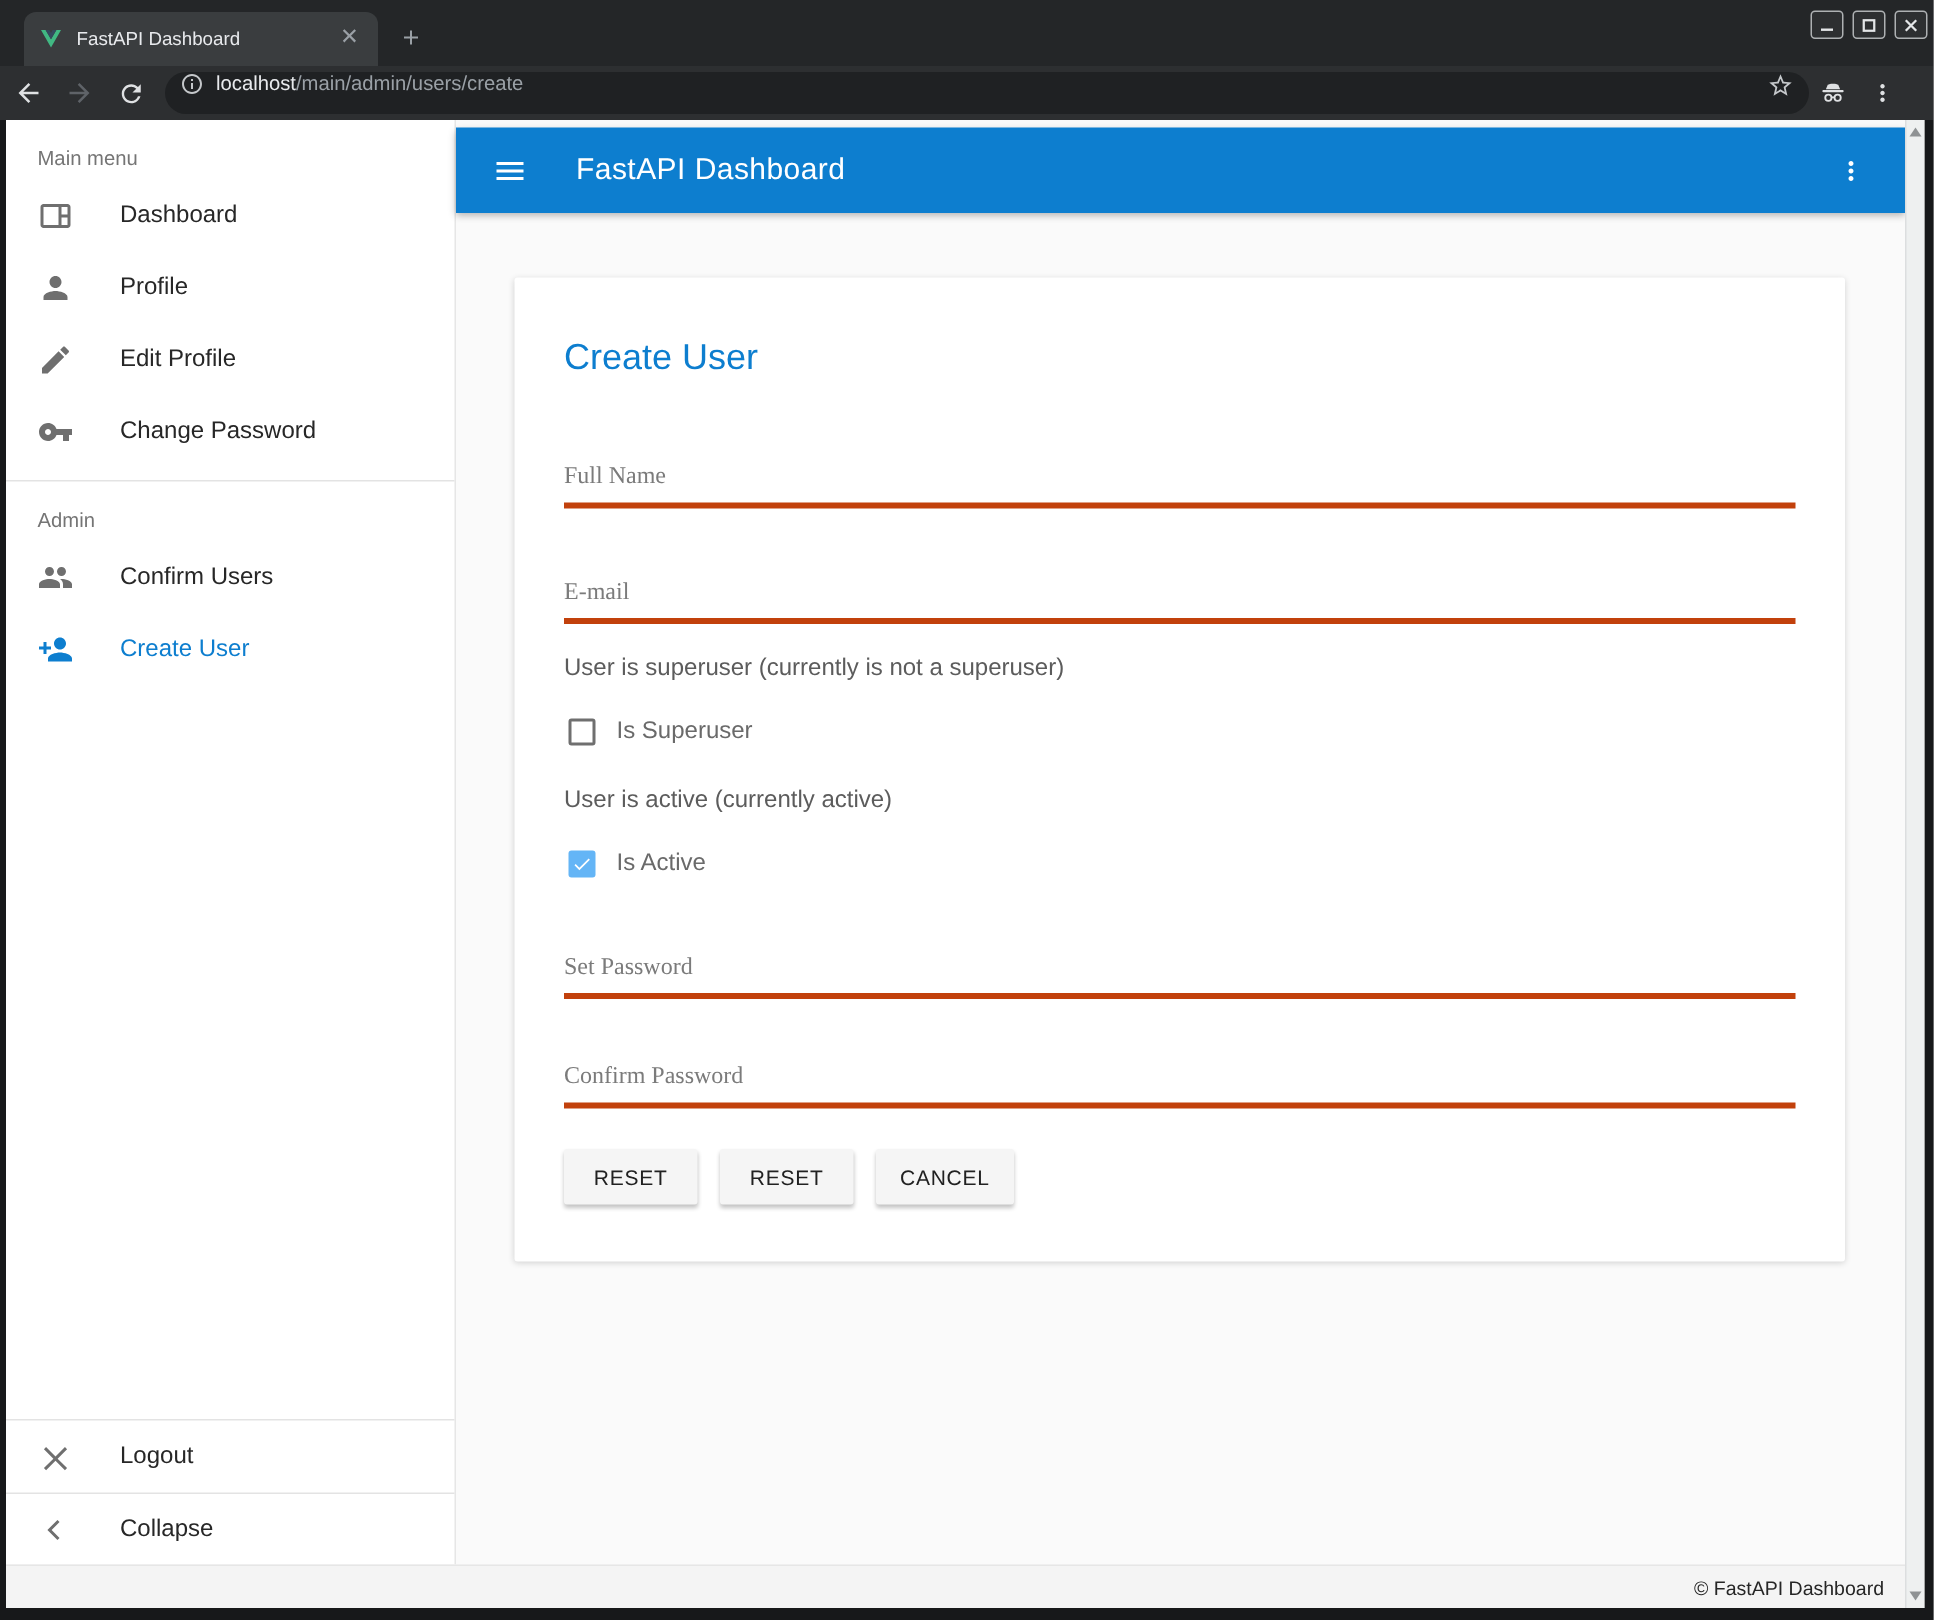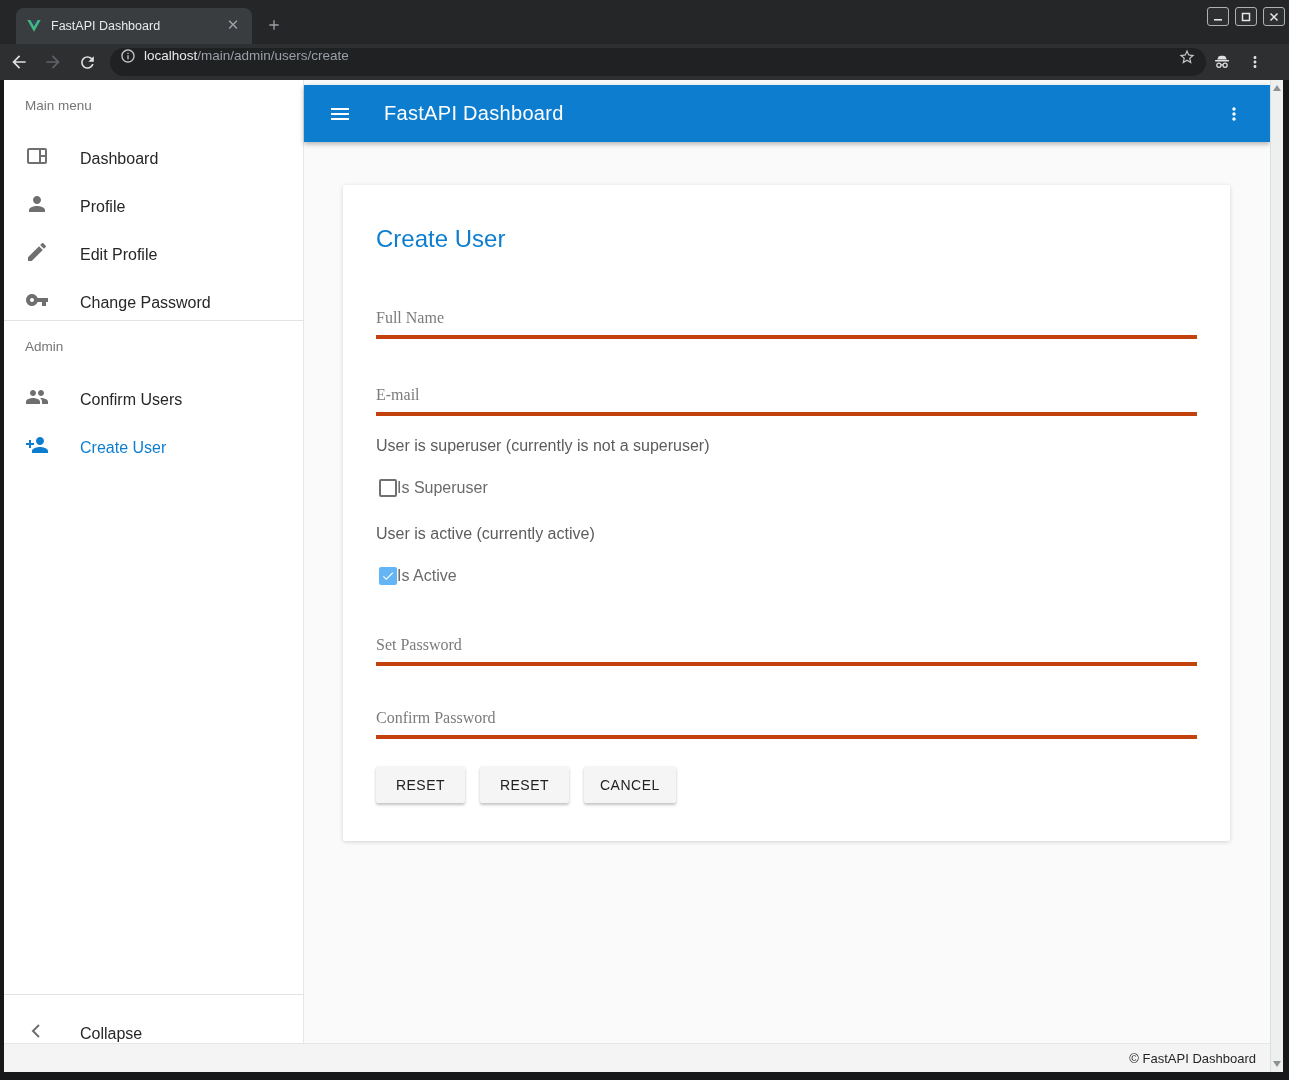--- a/index.html
+++ b/index.html
@@ -34,7 +34,7 @@
   .sidebar { position:absolute; left:0; top:0; width:300px; height:963px; background:#ffffff;
              border-right:1px solid #e6e6e6; display:flex; flex-direction:column; }
   .subheader { height:40px; padding:18px 0 0 21px; color:#757575; font-size:13.5px; }
-  .nav-item { height:48px; display:flex; align-items:flex-end; padding-left:21px; cursor:pointer; }
+  .nav-item { height:48px; display:flex; align-items:center; padding-left:21px; cursor:pointer; }
   .nav-item .ic { width:24px; height:24px; margin-right:31px; flex:none; }
   .nav-item .lbl { font-size:16px; color:#272727; }
   .nav-item.active .lbl { color:#0d7ecf; }

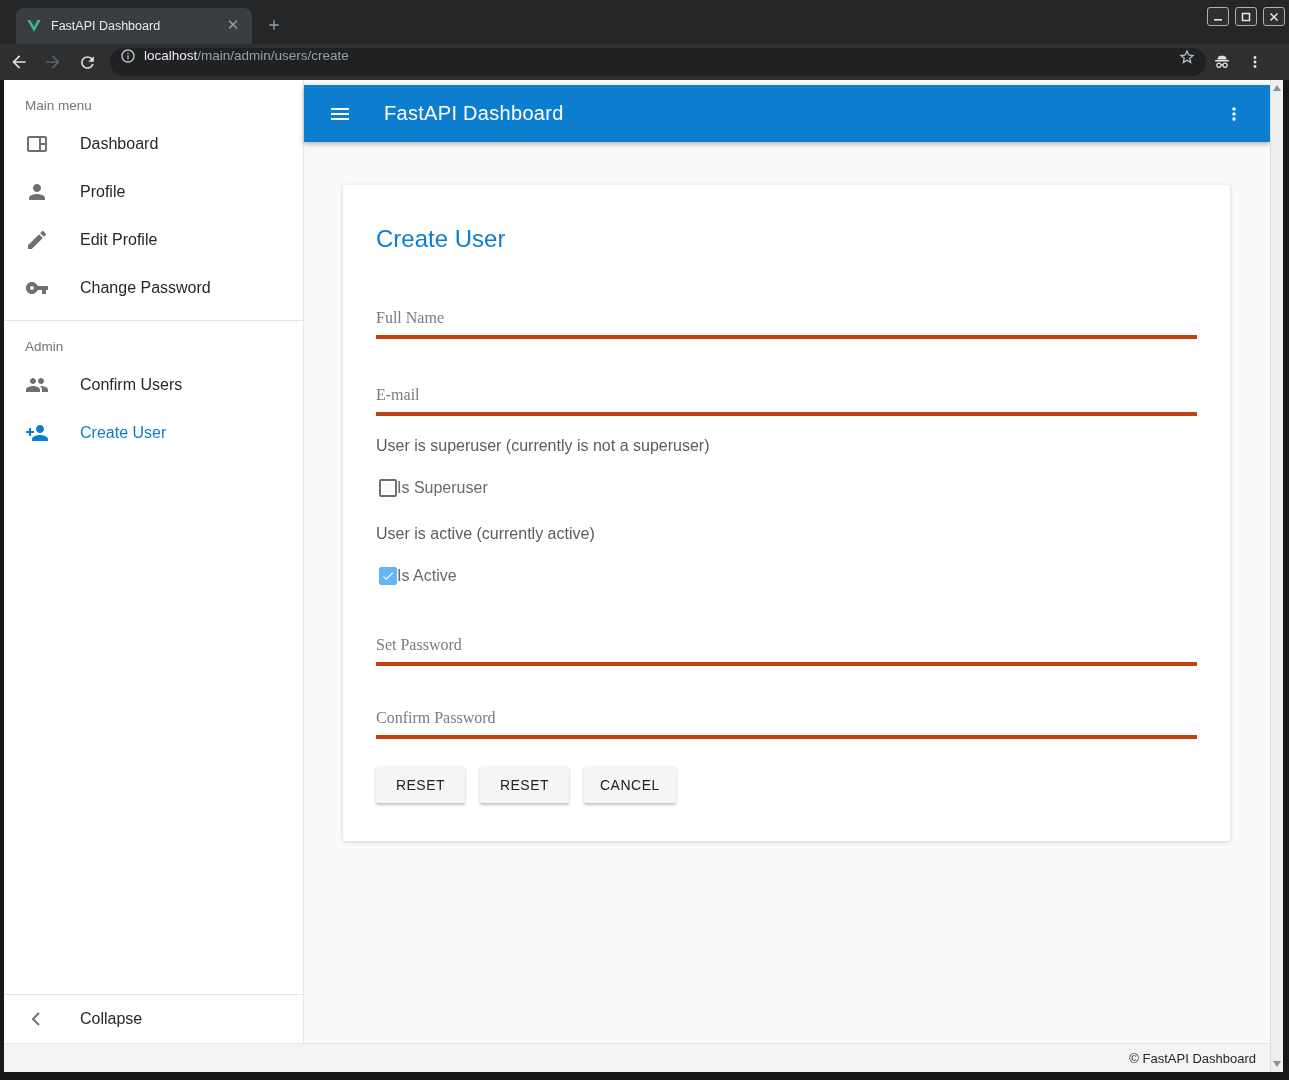--- a/index.html
+++ b/index.html
@@ -67,7 +67,7 @@
   .cbox { width:18px; height:18px; margin-left:3px; border-radius:2px; flex:none; }
   .cbox.unchecked { border:2px solid #6f6f6f; background:#fff; }
   .cbox.checked { background:#64b5f6; display:flex; align-items:center; justify-content:center; }
-  .cblabel { font-size:16px; color:#6a6a6a; margin-left:0; }
+  .cblabel { font-size:16px; color:#6a6a6a; margin-left:14px; }
   .field.pw1 { margin-top:51px; }
   .field.pw2 { margin-top:43px; }
   .btnrow { margin-top:27px; display:flex; }

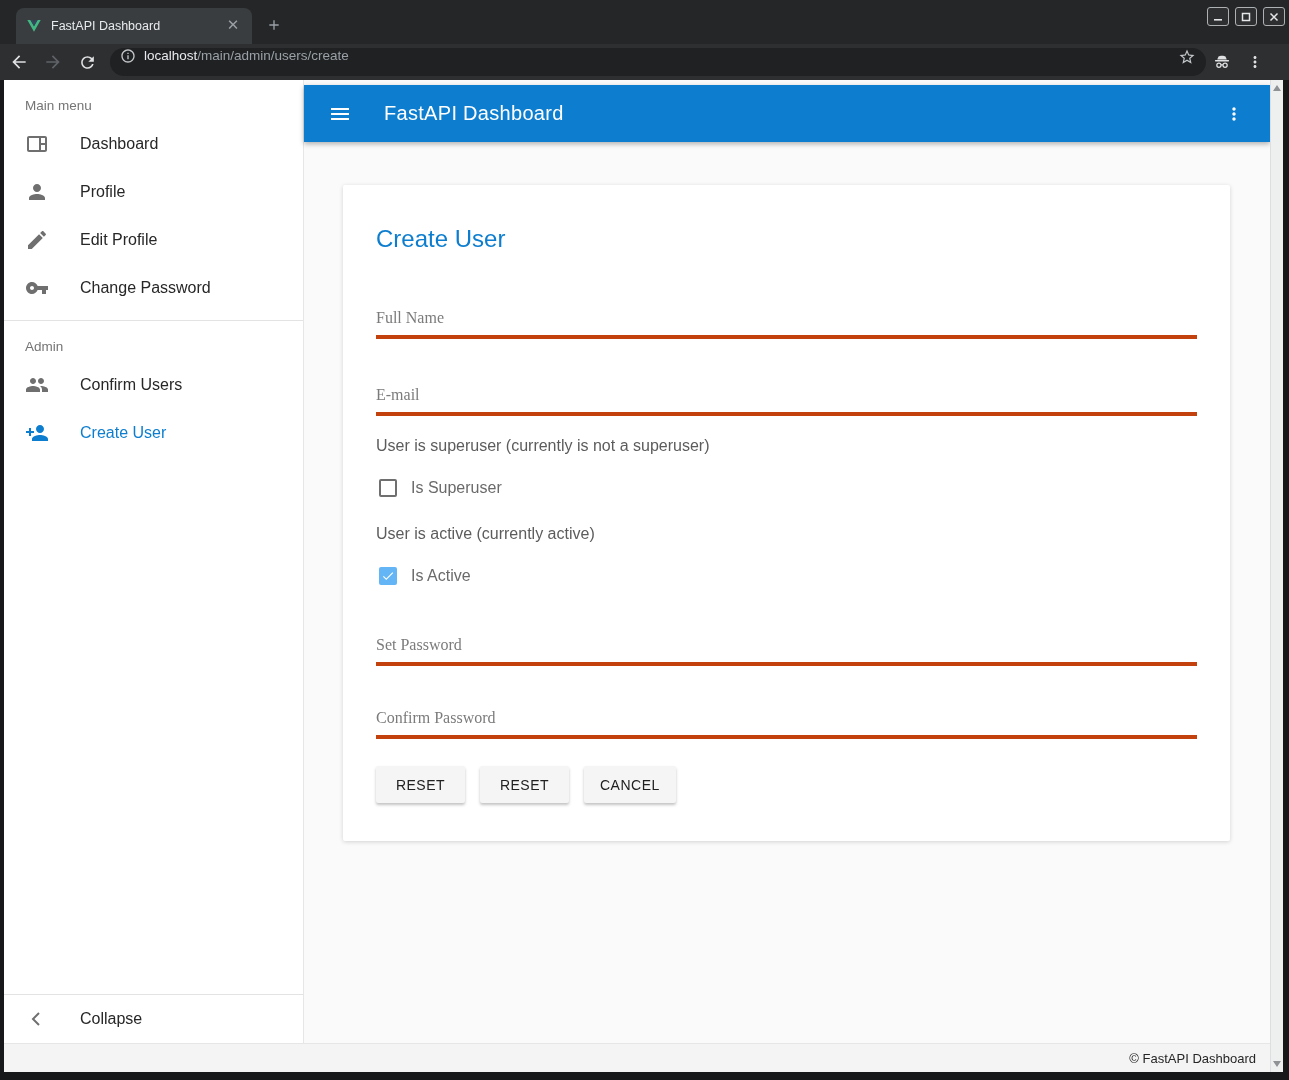--- a/index.html
+++ b/index.html
@@ -228,6 +228,14 @@
         <div class="nav-item">
           <span class="ic">
             <svg width="24" height="24" viewBox="0 0 24 24">
+                <path d="M18.3 5.71L12 12.01l-6.3-6.3-1.41 1.41 6.3 6.3-6.3 6.3 1.41 1.41 6.3-6.3 6.3 6.3 1.41-1.41-6.3-6.3 6.3-6.3z" fill="#6f6f6f"></path>
+              </svg>
+          </span>
+          <span class="lbl">Logout</span>
+        </div>
+        <div class="nav-item">
+          <span class="ic">
+            <svg width="24" height="24" viewBox="0 0 24 24">
                 <path d="M14.7 6.7L13.3 5.3 6.6 12l6.7 6.7 1.4-1.4L9.4 12z" fill="#6f6f6f"></path>
               </svg>
           </span>

